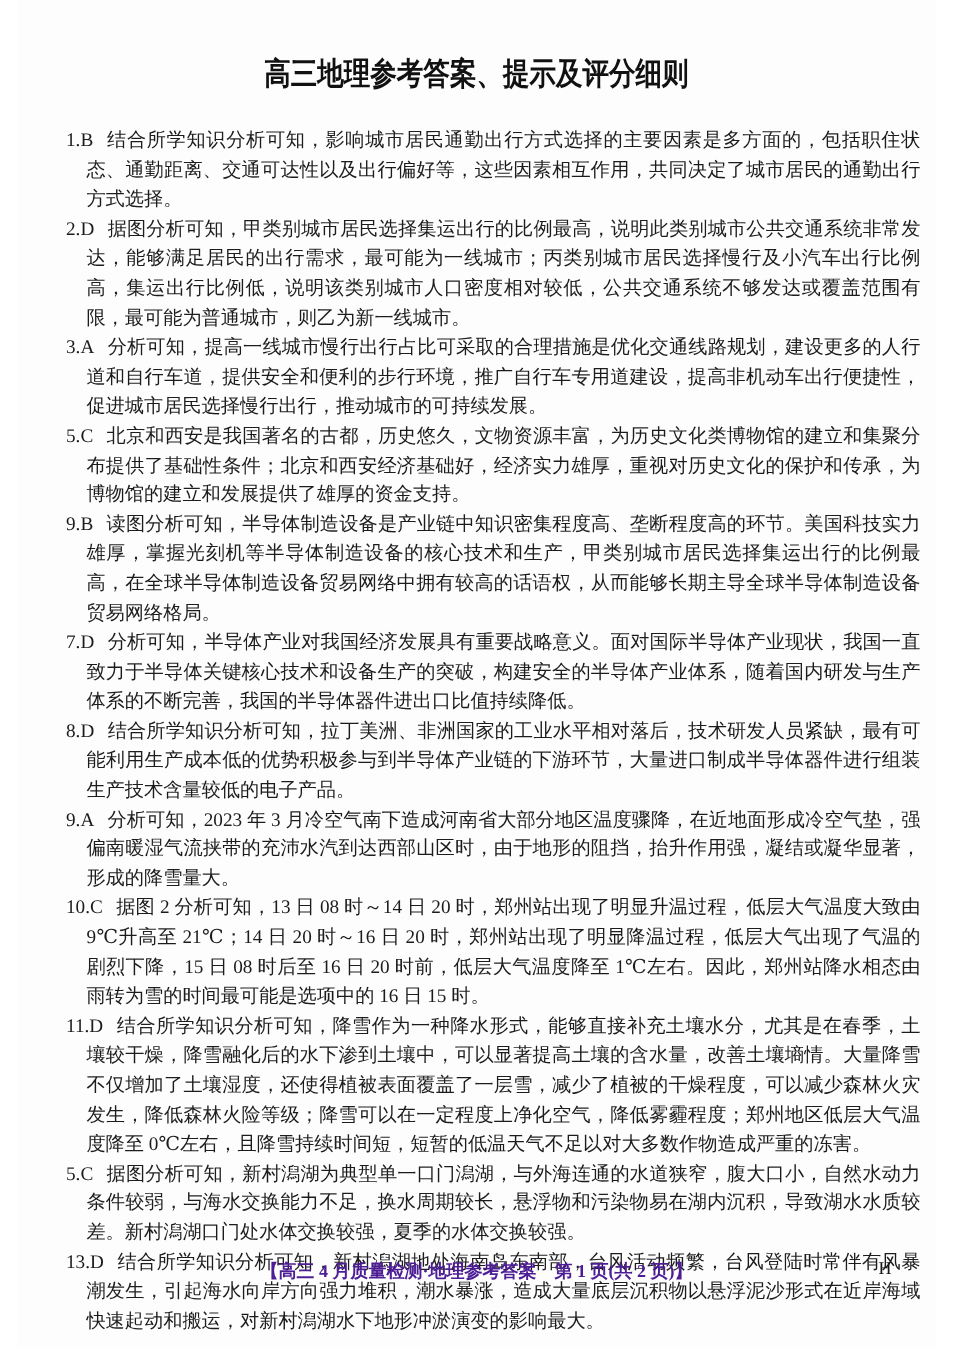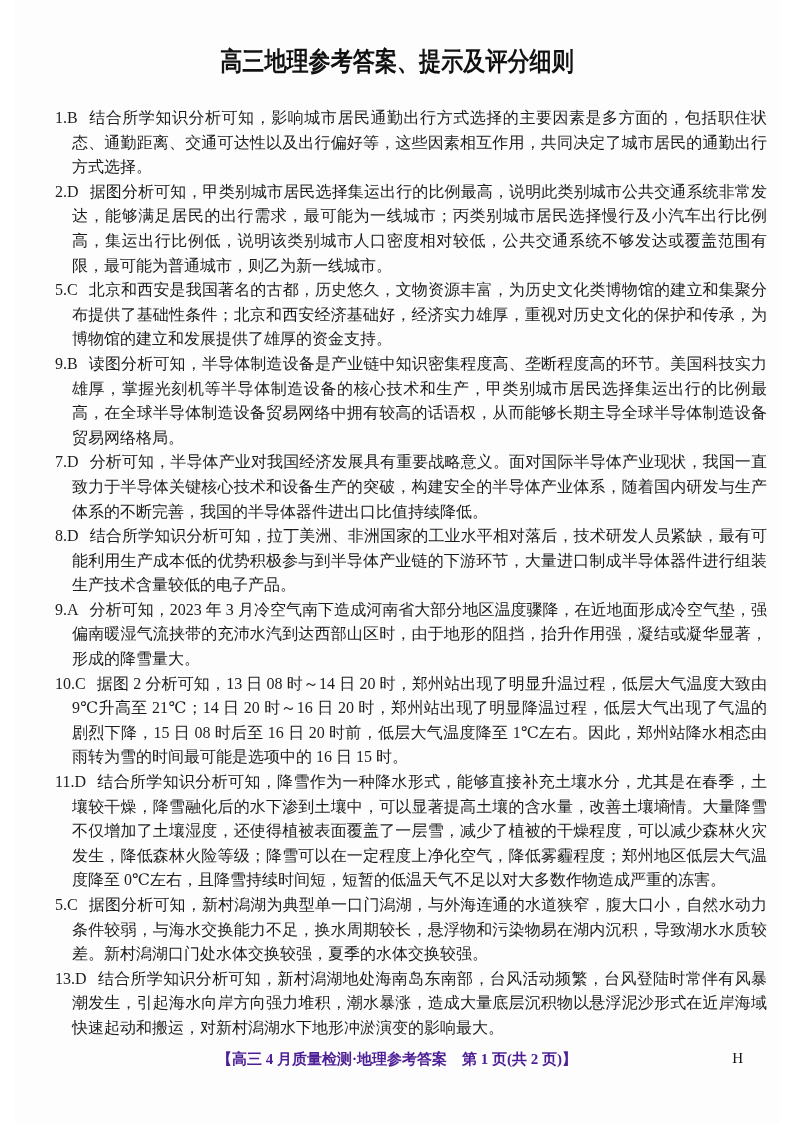--- a/index.html
+++ b/index.html
@@ -70,6 +70,7 @@
   <div class="answers">
     <p class="item"><span class="label">1.B</span><span class="text">结合所学知识分析可知，影响城市居民通勤出行方式选择的主要因素是多方面的，包括职住状态、通勤距离、交通可达性以及出行偏好等，这些因素相互作用，共同决定了城市居民的通勤出行方式选择。</span></p>
     <p class="item"><span class="label">2.D</span><span class="text">据图分析可知，甲类别城市居民选择集运出行的比例最高，说明此类别城市公共交通系统非常发达，能够满足居民的出行需求，最可能为一线城市；丙类别城市居民选择慢行及小汽车出行比例高，集运出行比例低，说明该类别城市人口密度相对较低，公共交通系统不够发达或覆盖范围有限，最可能为普通城市，则乙为新一线城市。</span></p>
+    <p class="item"><span class="label">3.A</span><span class="text">分析可知，提高一线城市慢行出行占比可采取的合理措施是优化交通线路规划，建设更多的人行道和自行车道，提供安全和便利的步行环境，推广自行车专用道建设，提高非机动车出行便捷性，促进城市居民选择慢行出行，推动城市的可持续发展。</span></p>
     <p class="item"><span class="label">5.C</span><span class="text">北京和西安是我国著名的古都，历史悠久，文物资源丰富，为历史文化类博物馆的建立和集聚分布提供了基础性条件；北京和西安经济基础好，经济实力雄厚，重视对历史文化的保护和传承，为博物馆的建立和发展提供了雄厚的资金支持。</span></p>
     <p class="item"><span class="label">9.B</span><span class="text">读图分析可知，半导体制造设备是产业链中知识密集程度高、垄断程度高的环节。美国科技实力雄厚，掌握光刻机等半导体制造设备的核心技术和生产，甲类别城市居民选择集运出行的比例最高，在全球半导体制造设备贸易网络中拥有较高的话语权，从而能够长期主导全球半导体制造设备贸易网络格局。</span></p>
     <p class="item"><span class="label">7.D</span><span class="text">分析可知，半导体产业对我国经济发展具有重要战略意义。面对国际半导体产业现状，我国一直致力于半导体关键核心技术和设备生产的突破，构建安全的半导体产业体系，随着国内研发与生产体系的不断完善，我国的半导体器件进出口比值持续降低。</span></p>

